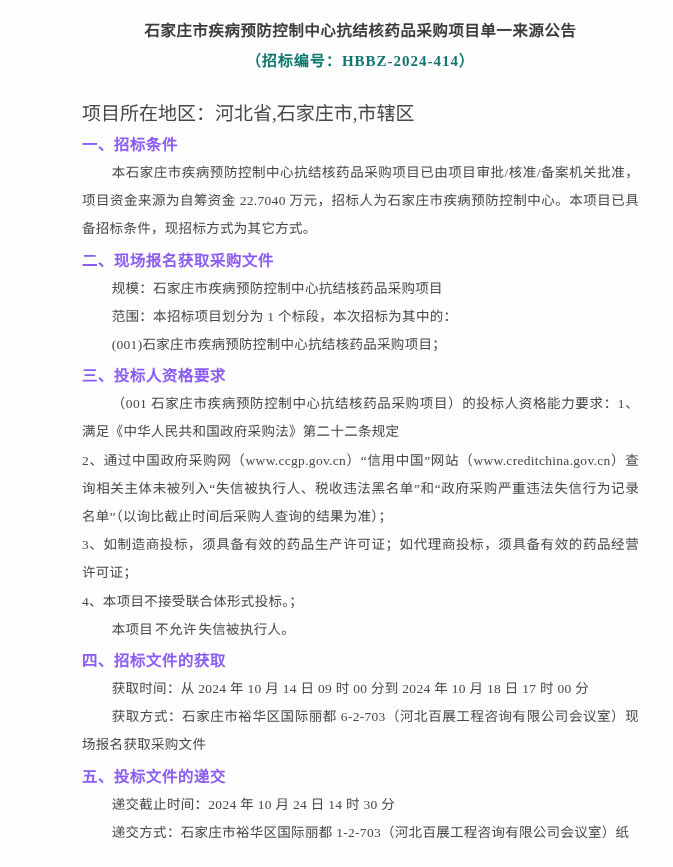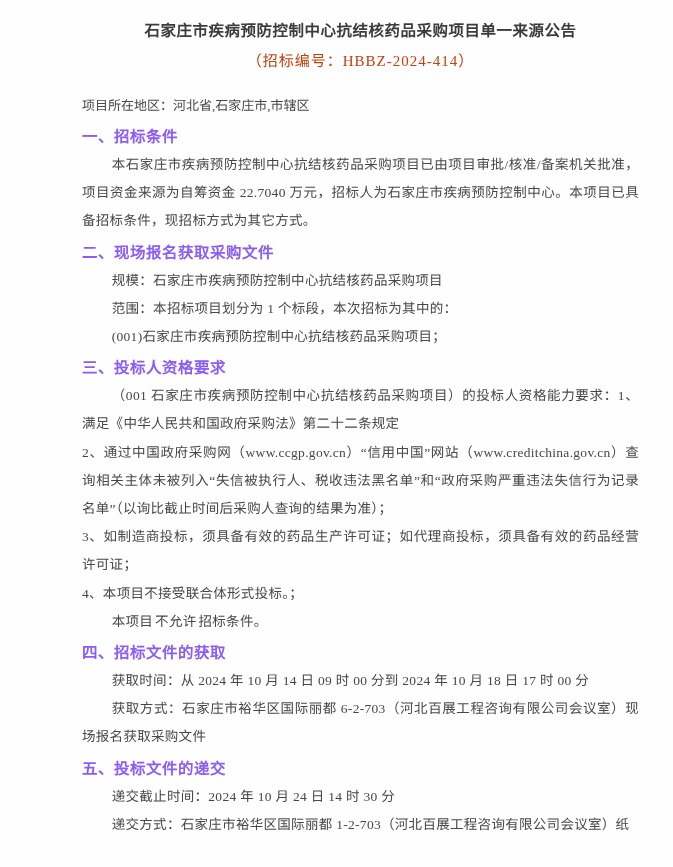--- a/index.html
+++ b/index.html
@@ -31,8 +31,8 @@
   }
   .doc-subtitle {
     font-size: 15px;
-    font-weight: normal;
-    color: #c2410c;
+    font-weight: bold;
+    color: #0f766e;
     line-height: 30px;
     letter-spacing: 1px;
   }

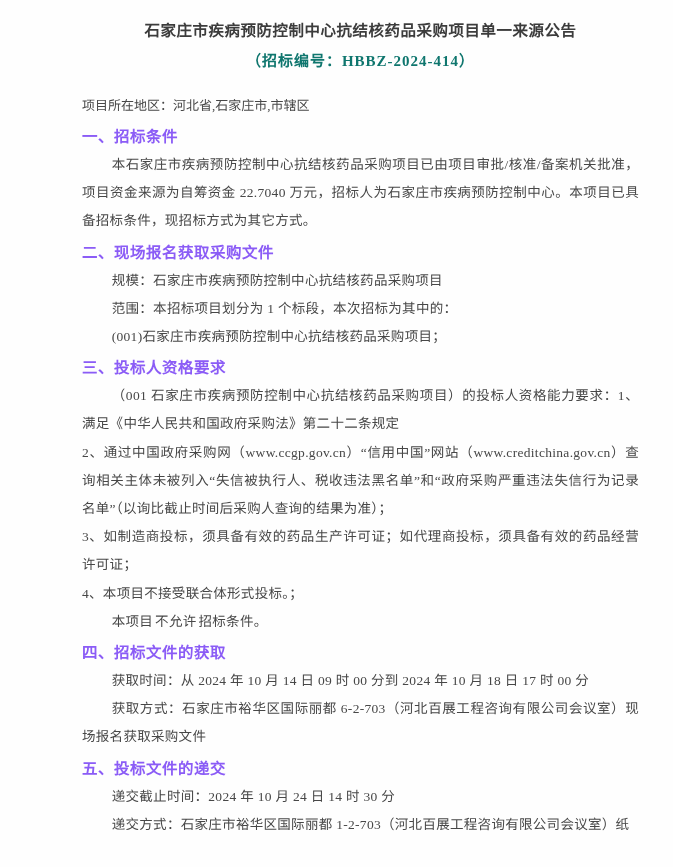--- a/index.html
+++ b/index.html
@@ -37,8 +37,8 @@
     letter-spacing: 1px;
   }
   .location-line {
-    margin-top: 16px;
-    font-size: 13px;
+    margin-top: 24px;
+    font-size: 19px;
     line-height: 28px;
   }
   .section-heading {

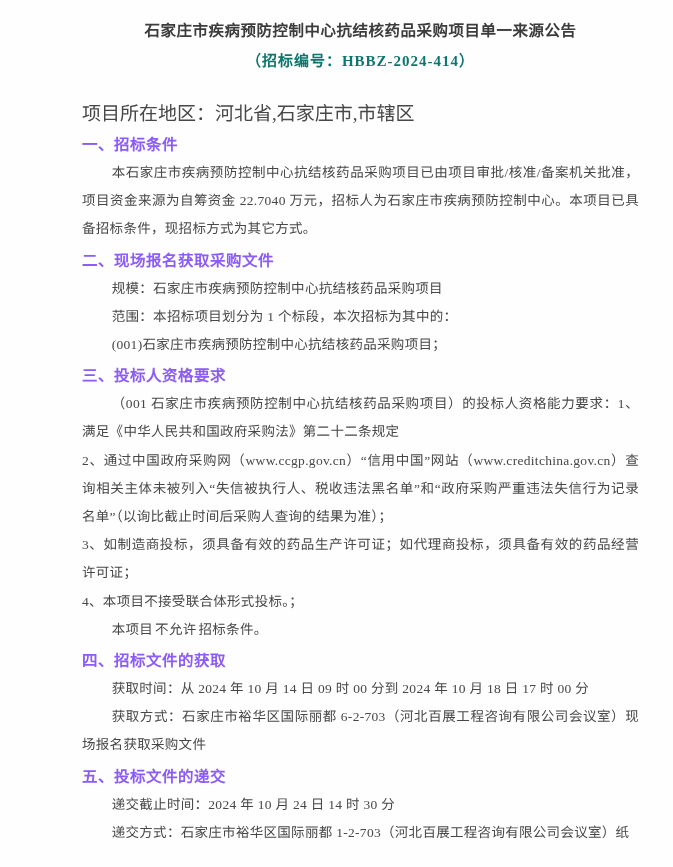--- a/index.html
+++ b/index.html
@@ -93,7 +93,7 @@
     <p class="para">2、通过中国政府采购网（www.ccgp.gov.cn）“信用中国”网站（www.creditchina.gov.cn）查询相关主体未被列入“失信被执行人、税收违法黑名单”和“政府采购严重违法失信行为记录名单”（以询比截止时间后采购人查询的结果为准）；</p>
     <p class="para">3、如制造商投标，须具备有效的药品生产许可证；如代理商投标，须具备有效的药品经营许可证；</p>
     <p class="para">4、本项目不接受联合体形式投标。；</p>
-    <p class="para indent"><span>本项目</span><span class="italic-part">不允许</span><span>招标条件。</span></p>
+    <p class="para indent"><span>本项目</span><span class="italic-part">不允许</span><span>失信被执行人。</span></p>
   </section>
 
   <section>

